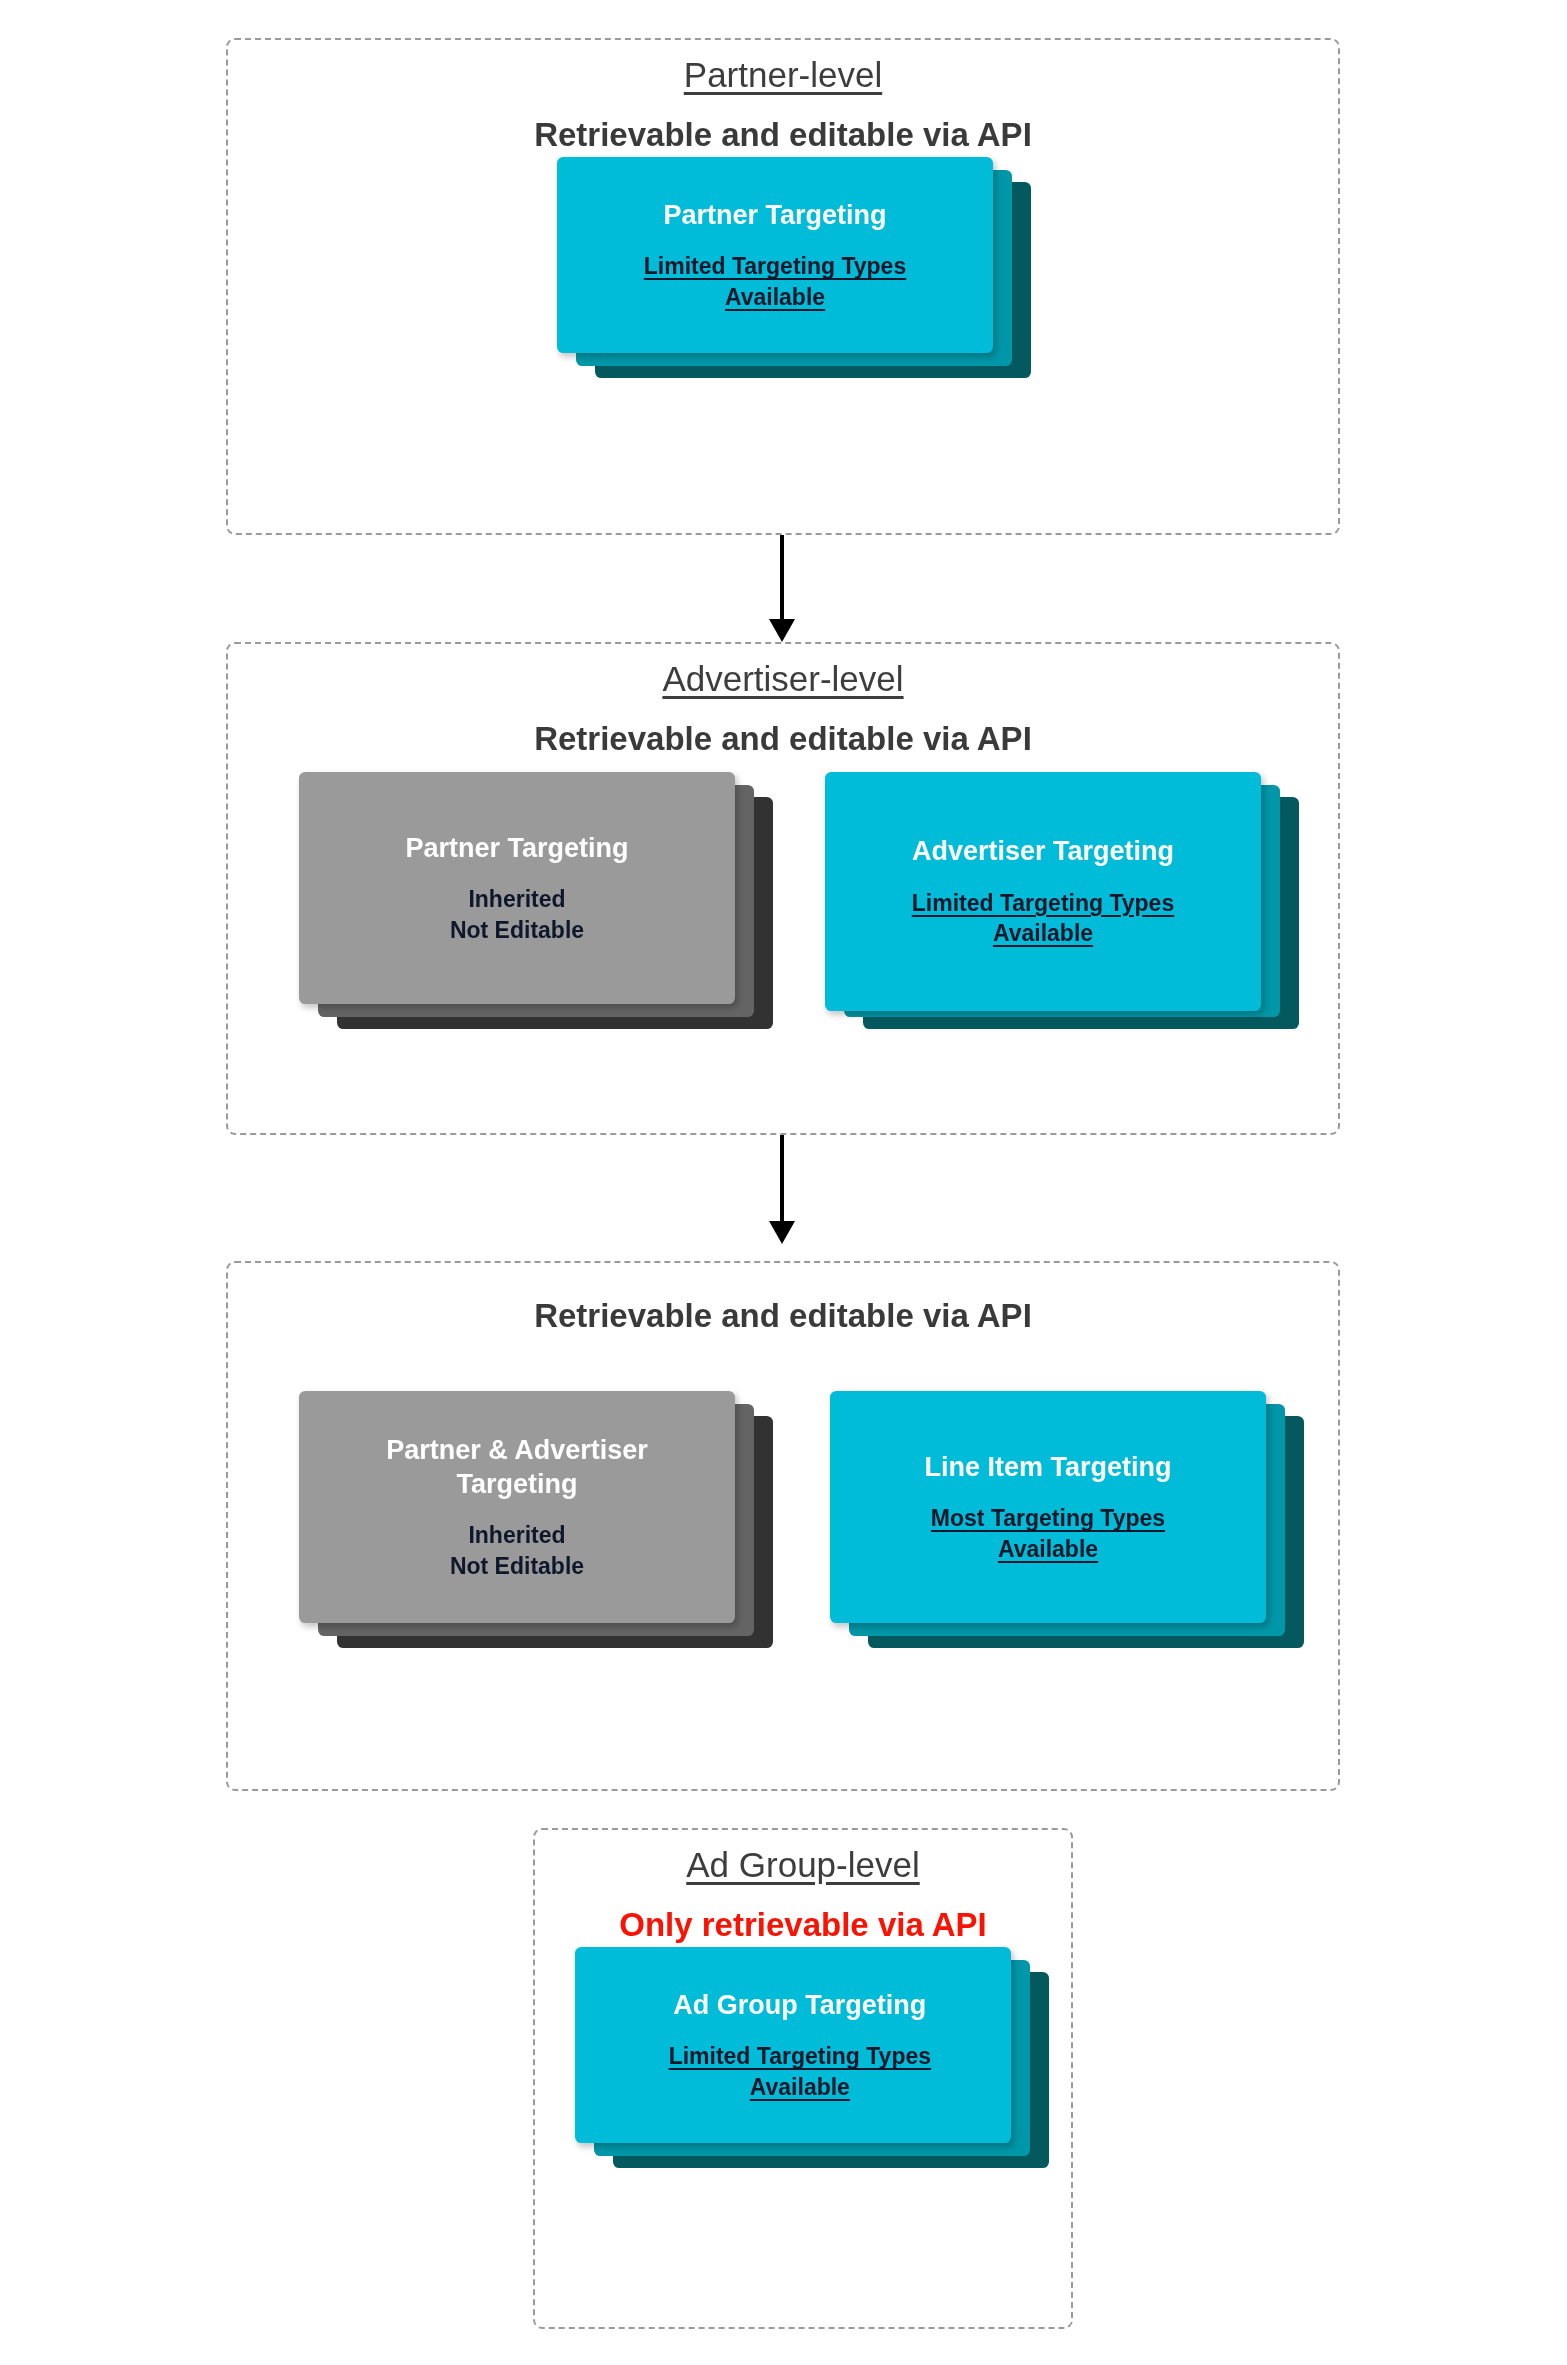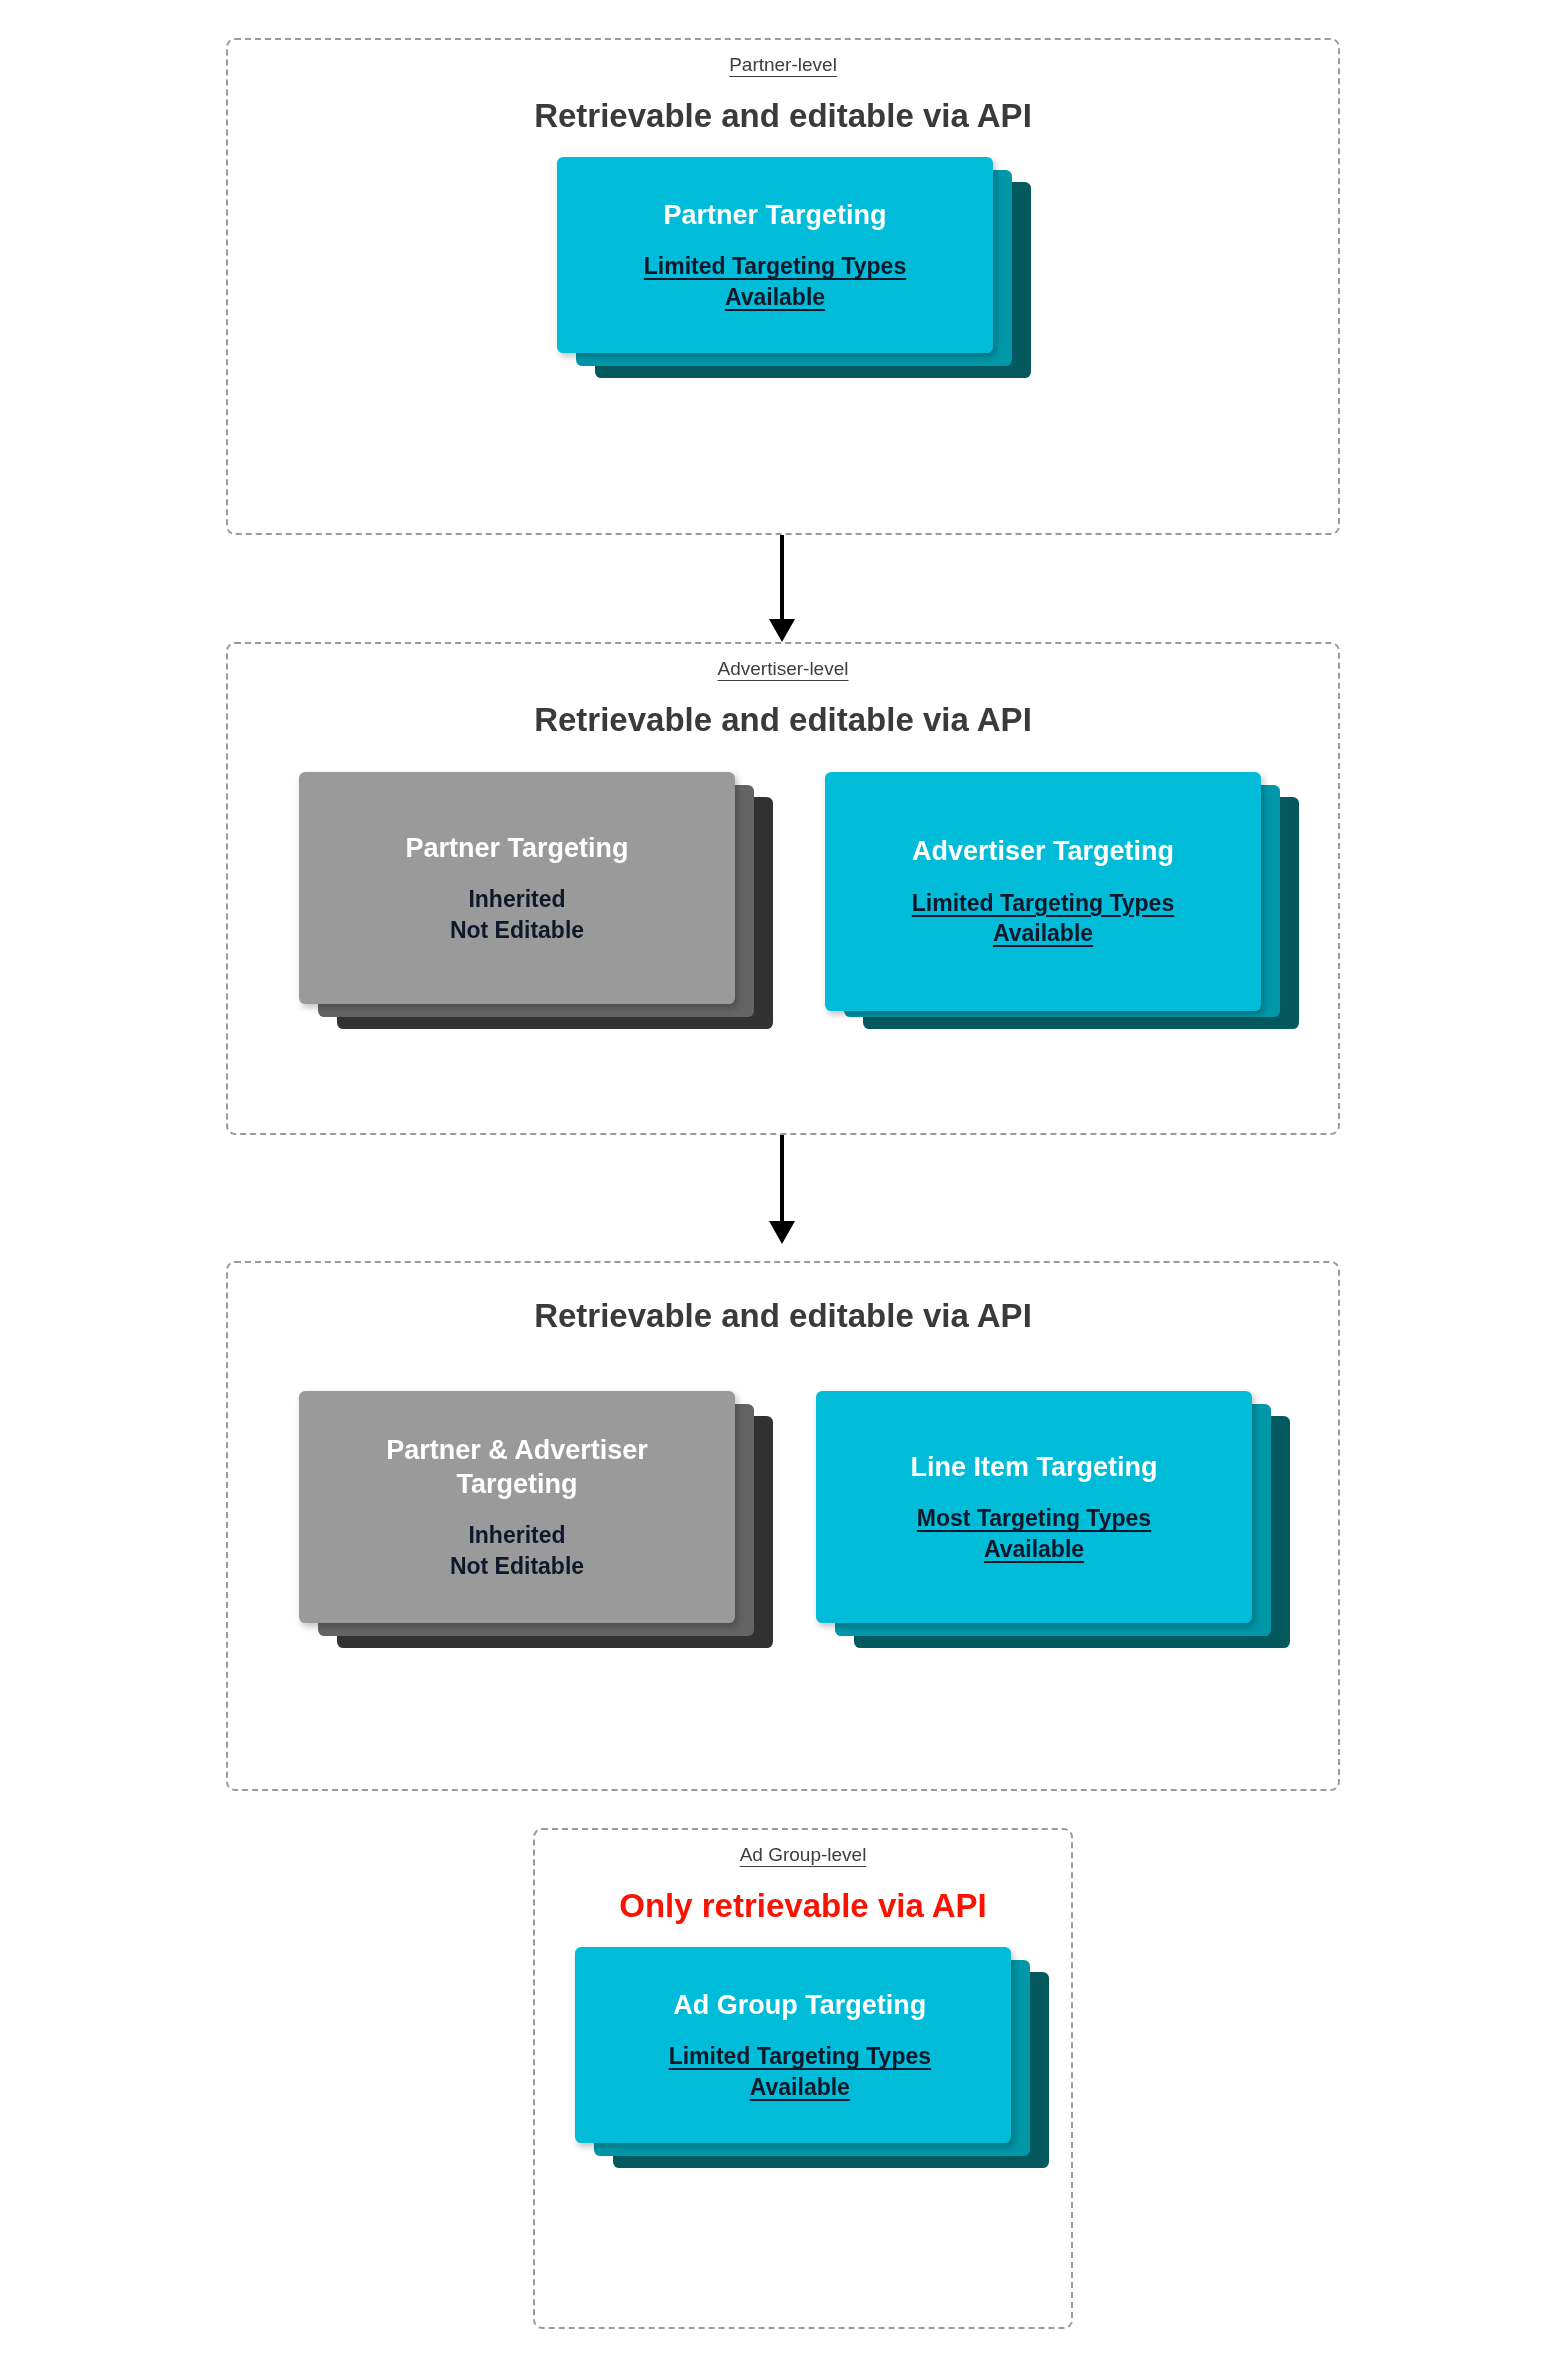--- a/index.html
+++ b/index.html
@@ -36,7 +36,7 @@
   }
   .level-name {
     display: block;
-    font-size: 19px;
+    font-size: 35px;
     font-weight: 400;
     text-decoration: underline;
     text-underline-offset: 4.5px;

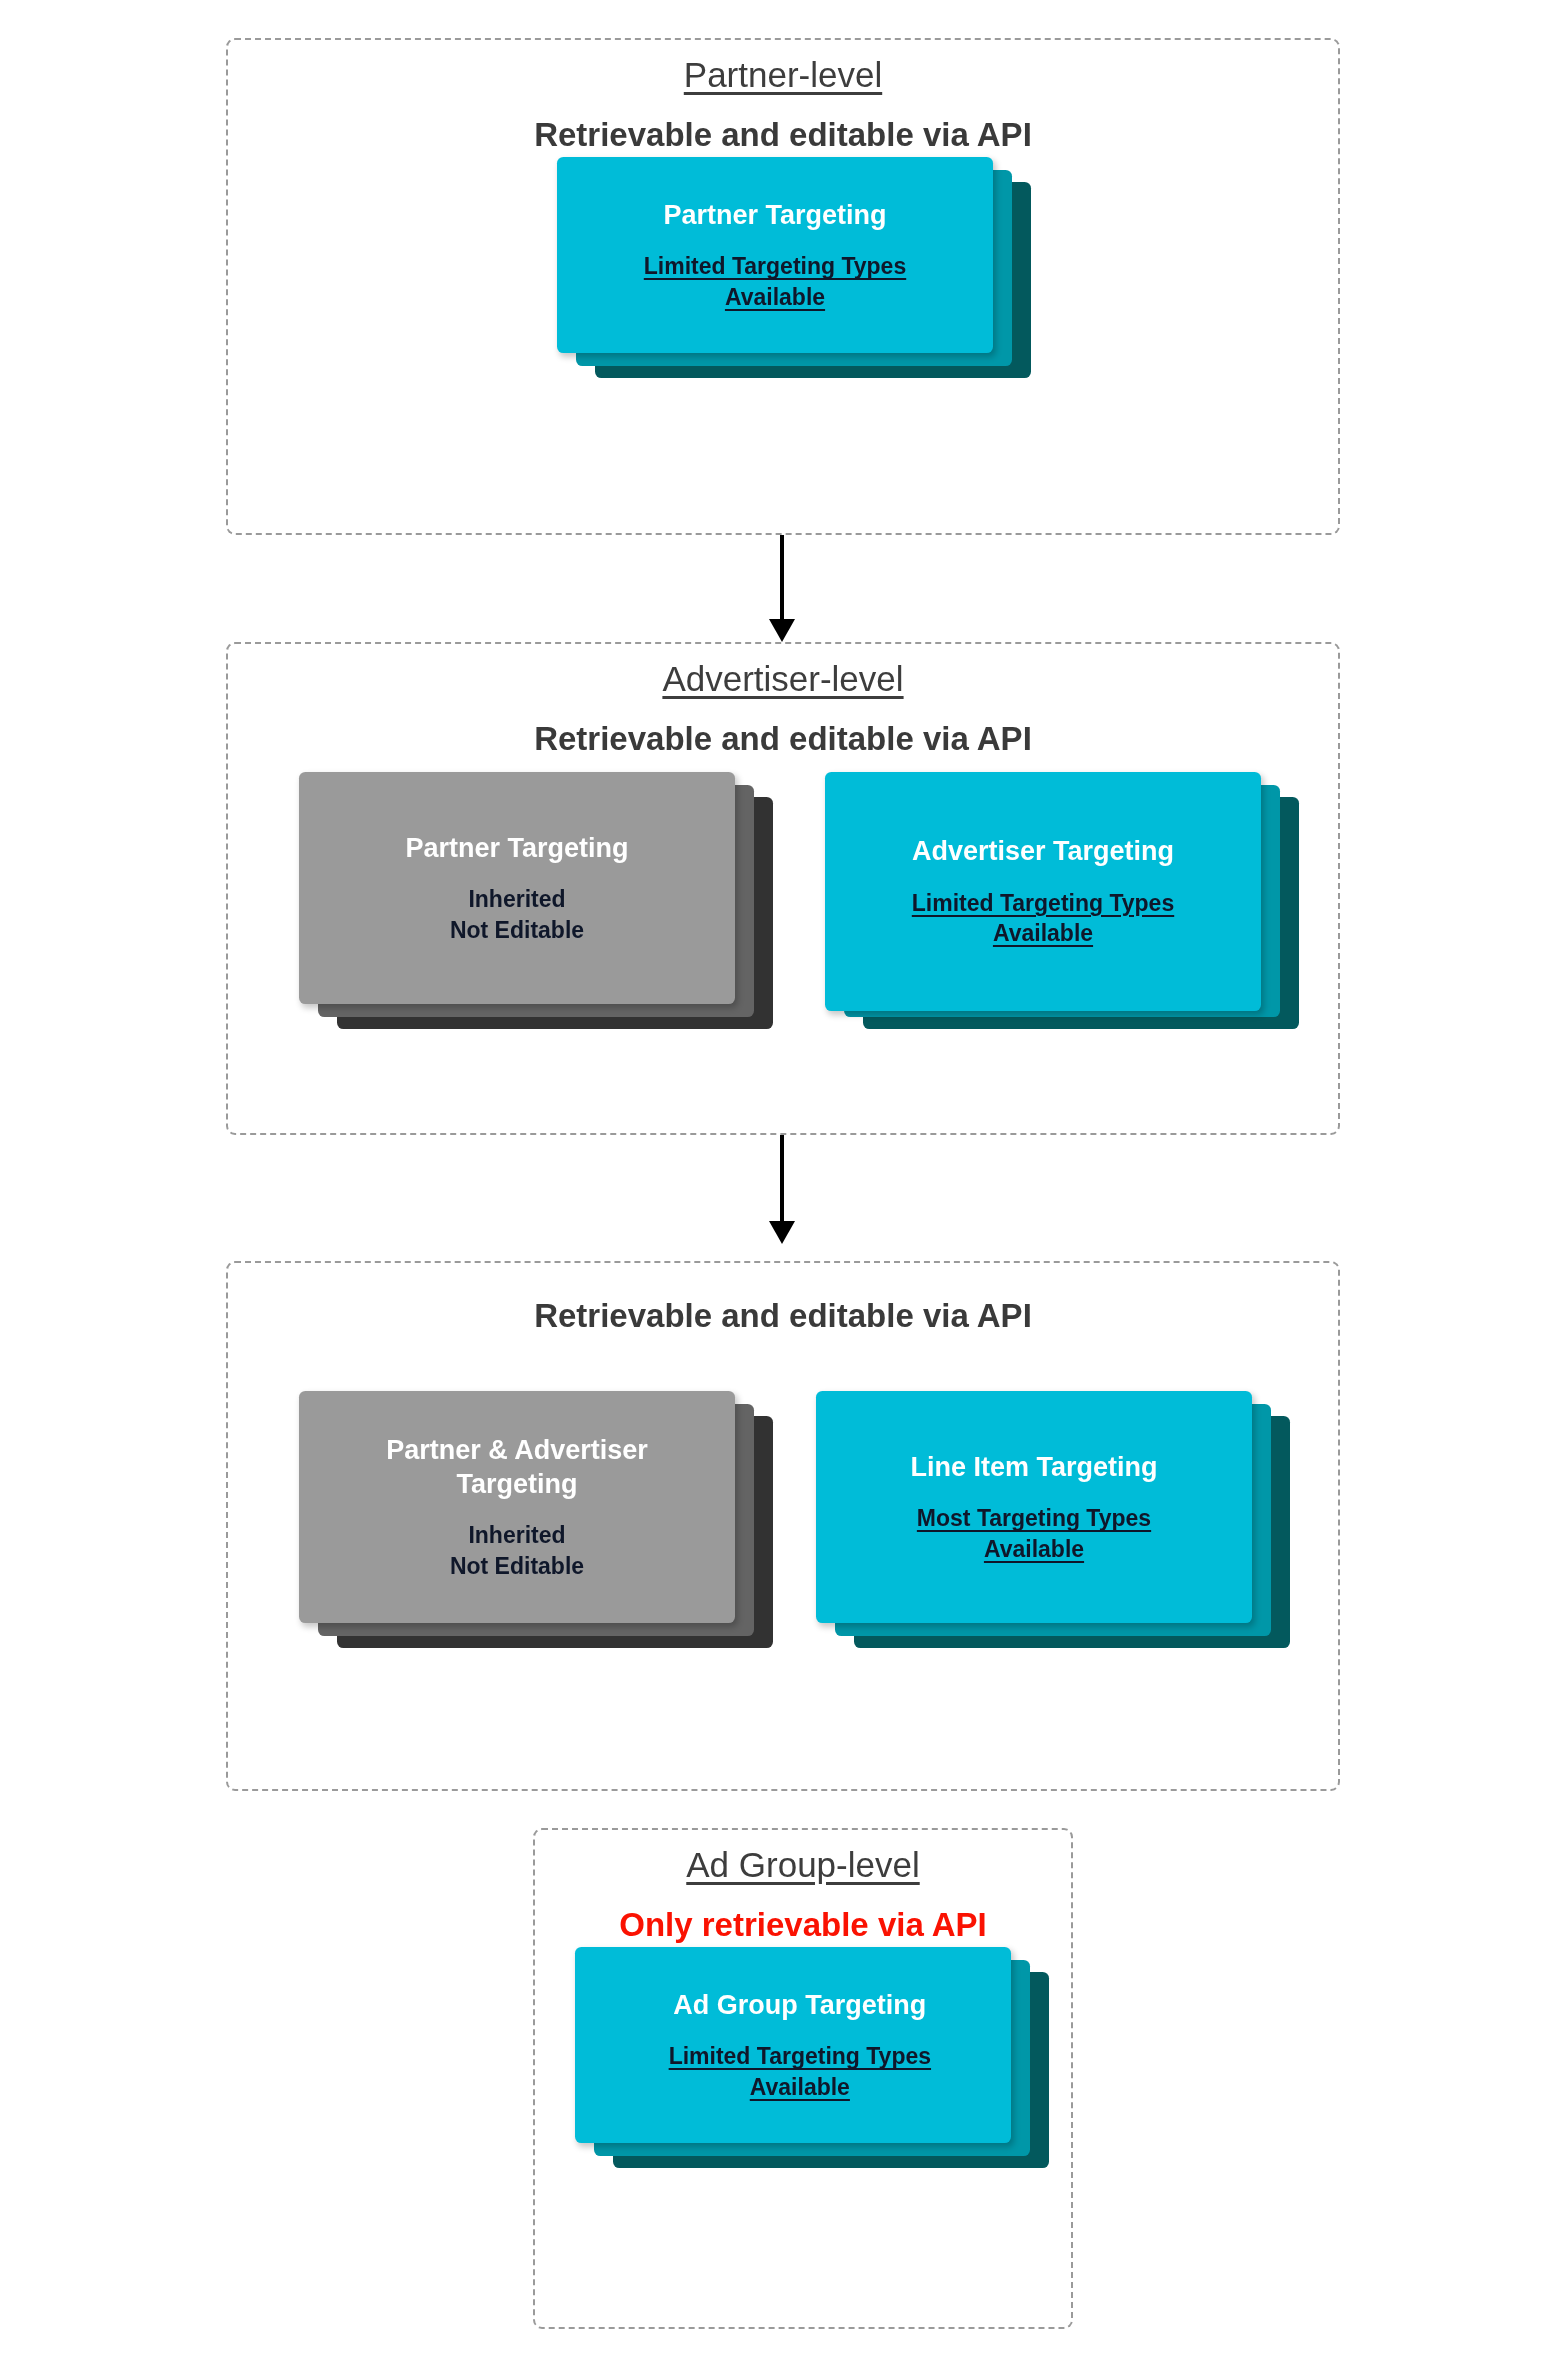--- a/index.html
+++ b/index.html
@@ -198,7 +198,7 @@
       </div>
     </div>
 
-    <div class="stack cyan" style="left:588px; top:128px; width:473px; height:257px;">
+    <div class="stack cyan" style="left:602px; top:128px; width:473px; height:257px;">
       <div class="card-layer layer-back" style="width:436px; height:232px;"></div>
       <div class="card-layer layer-mid" style="width:436px; height:232px;"></div>
       <div class="card-layer layer-front" style="width:436px; height:232px;">

